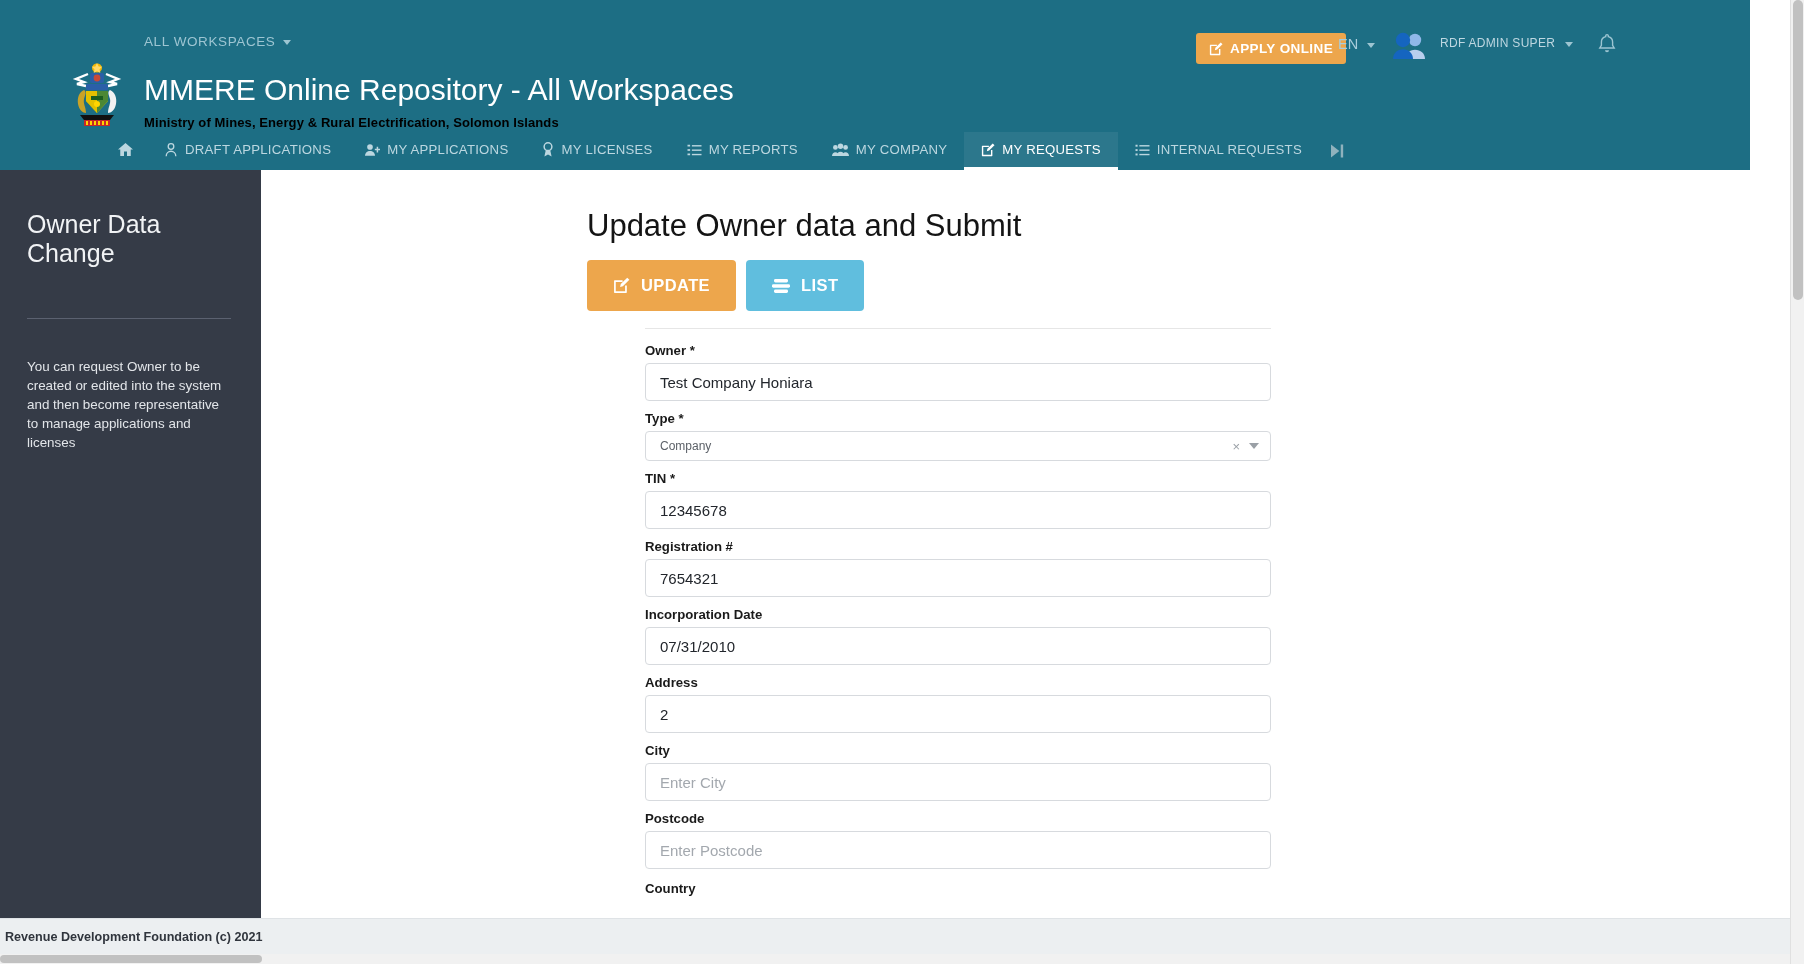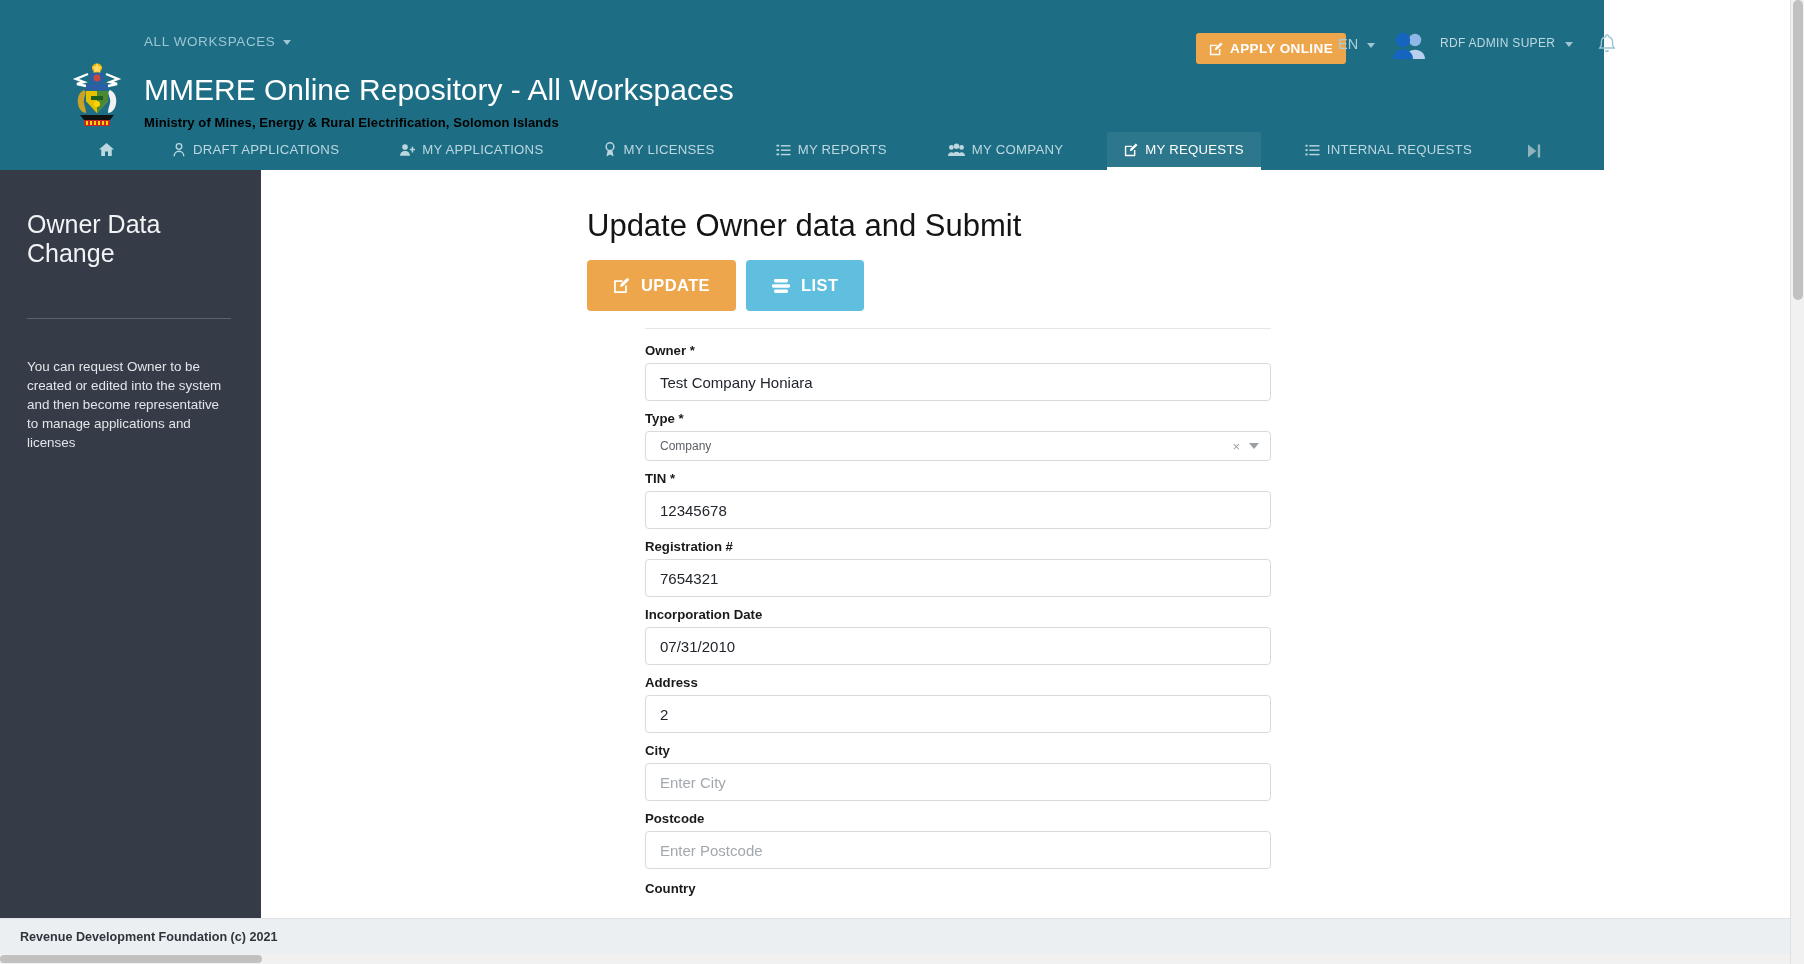--- a/index.html
+++ b/index.html
@@ -14,7 +14,7 @@
   
   .header {
     position: absolute; top: 0; left: 0;
-    width: 1604px; height: 170px;
+    width: 1750px; height: 170px;
     background: #1d6e84;
   }
   .workspaces-bar {

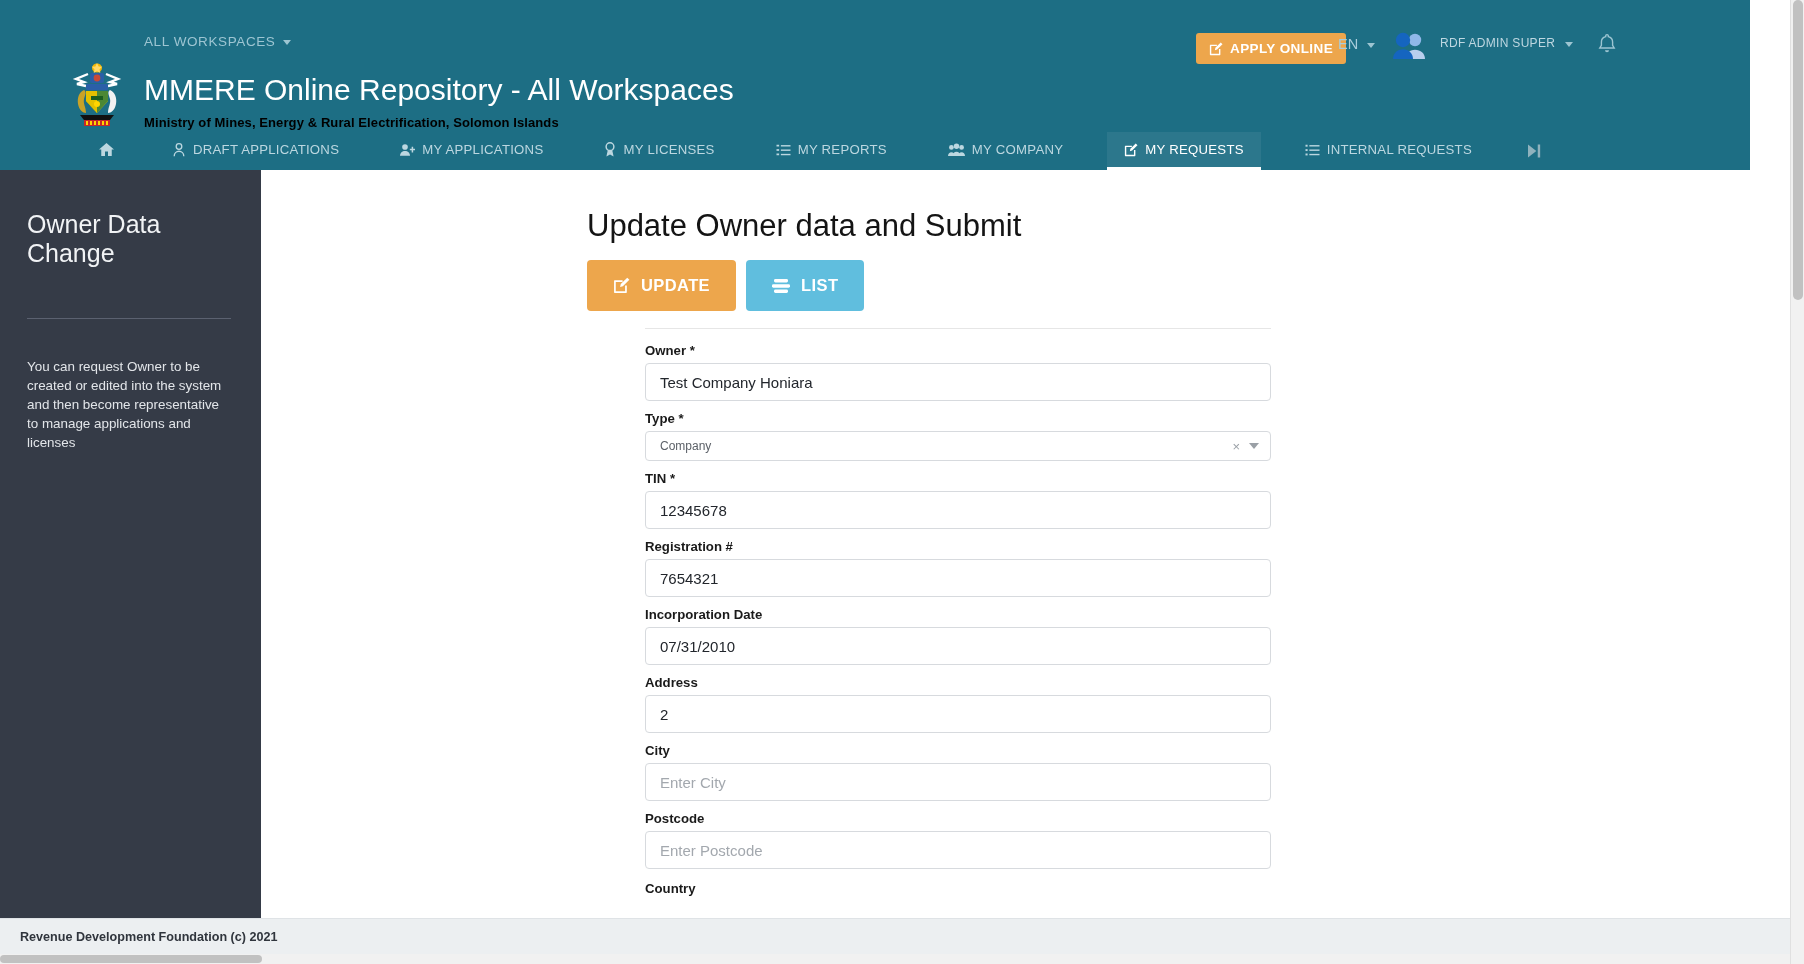--- a/index.html
+++ b/index.html
@@ -86,10 +86,9 @@
 
   
   .nav {
-    position: absolute; top: 132px; left: 85px;
+    position: absolute; top: 132px; left: 104px;
     display: flex; align-items: stretch;
     height: 38px;
-    gap: 27px;
   }
   .nav-item {
     display: flex; align-items: center; gap: 7px;

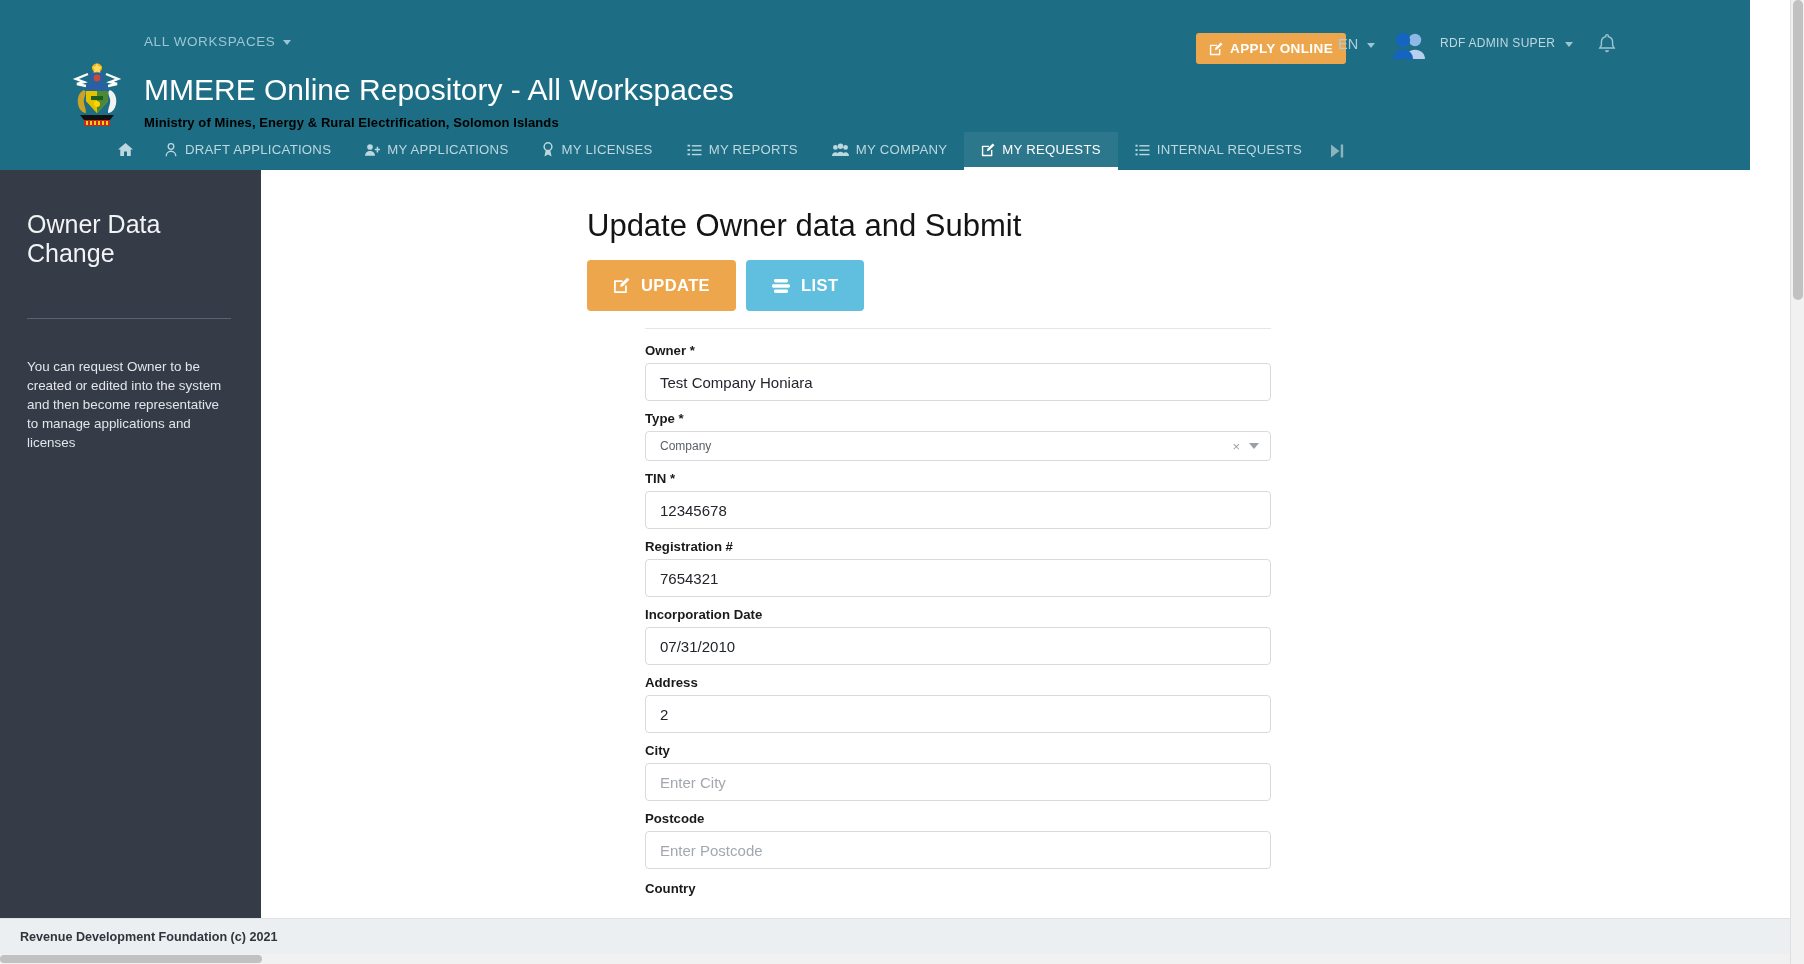--- a/index.html
+++ b/index.html
@@ -142,7 +142,7 @@
     background: #eceff1;
     border-top: 1px solid #dfe3e6;
     display: flex; align-items: center;
-    padding-left: 20px;
+    padding-left: 5px;
   }
   .footer-text {
     color: #30353d; font-size: 12.6px; font-weight: bold;

